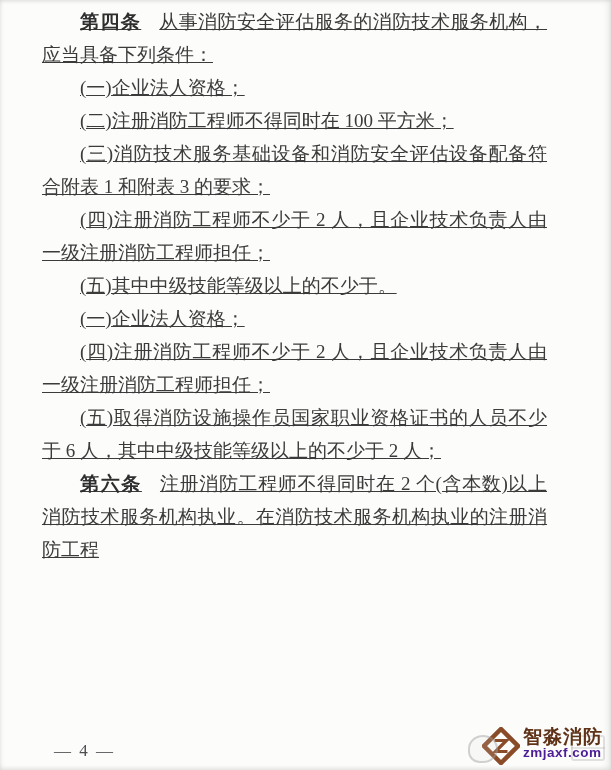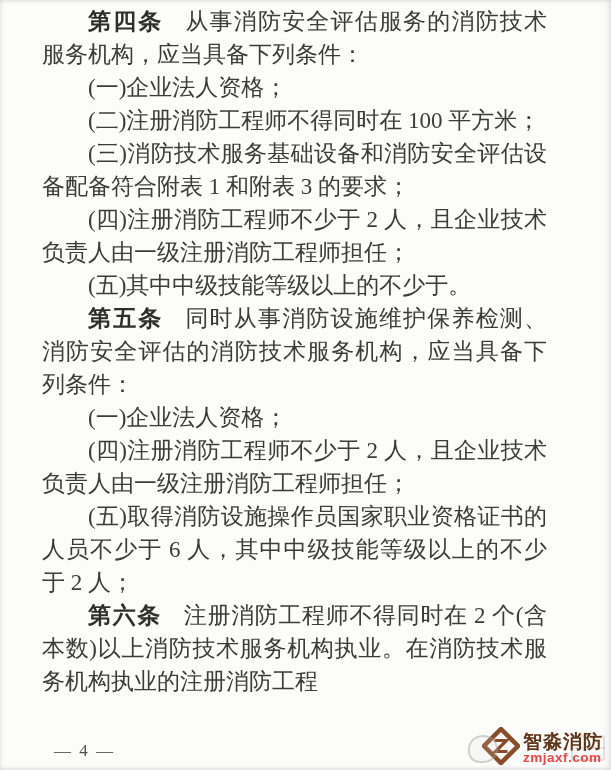--- a/index.html
+++ b/index.html
@@ -29,11 +29,12 @@
   }
   .para {
     margin: 0;
-    font-size: 23px;
+    font-size: 19px;
     line-height: 33px;
     color: #3b3b3b;
     text-align: justify;
     text-indent: 2em;
+    text-decoration: underline;
   }
   .art-num {
     font-weight: bold;

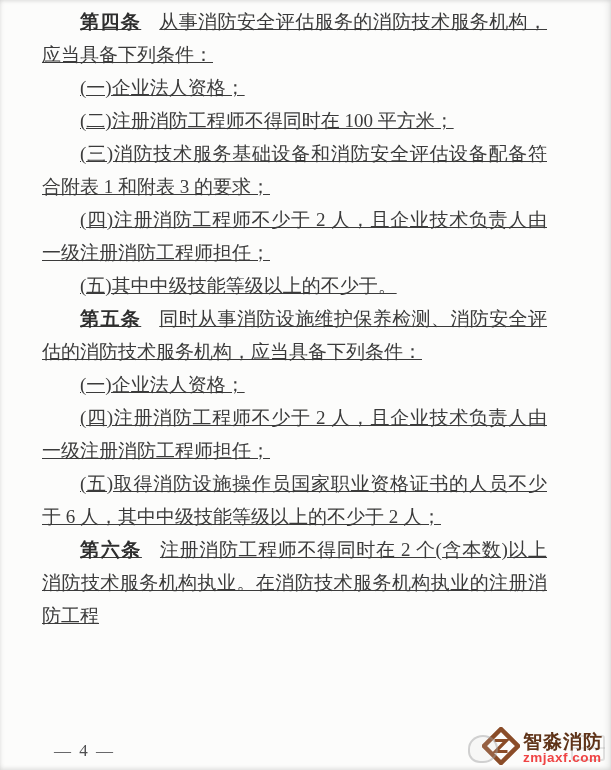--- a/index.html
+++ b/index.html
@@ -119,7 +119,6 @@
     <p class="para"><span>(三)消防技术服务基础设备和消防安全评估设备配备符合附表 1 和附表 3 的要求；</span></p>
     <p class="para"><span>(四)注册消防工程师不少于 2 人，且企业技术负责人由一级注册消防工程师担任；</span></p>
     <p class="para"><span>(五)其中中级技能等级以上的不少于。</span></p>
-    <p class="para"><span class="art-num">第五条</span><span>同时从事消防设施维护保养检测、消防安全评估的消防技术服务机构，应当具备下列条件：</span></p>
     <p class="para"><span>(一)企业法人资格；</span></p>
     <p class="para"><span>(四)注册消防工程师不少于 2 人，且企业技术负责人由一级注册消防工程师担任；</span></p>
     <p class="para"><span>(五)取得消防设施操作员国家职业资格证书的人员不少于 6 人，其中中级技能等级以上的不少于 2 人；</span></p>

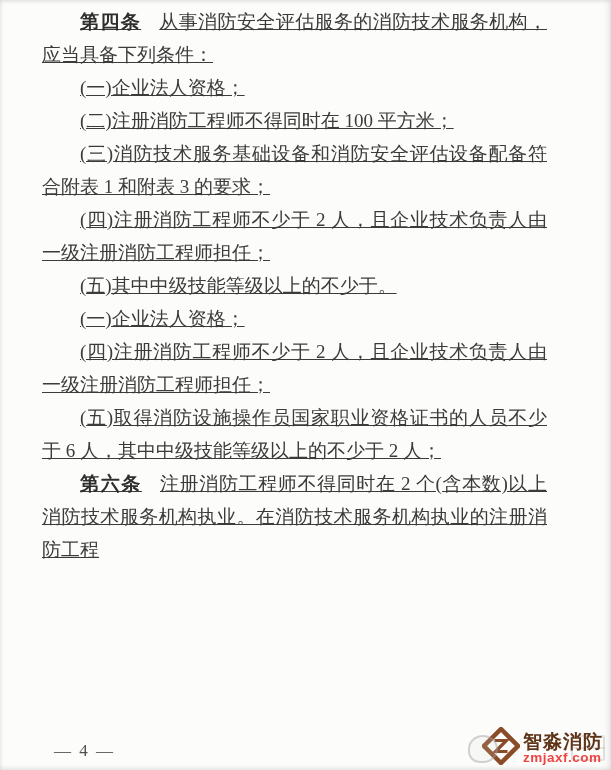--- a/index.html
+++ b/index.html
@@ -55,7 +55,7 @@
     right: 8px;
     bottom: 5px;
     display: flex;
-    align-items: flex-end;
+    align-items: flex-start;
     gap: 3px;
   }
   .ghost-bubble {

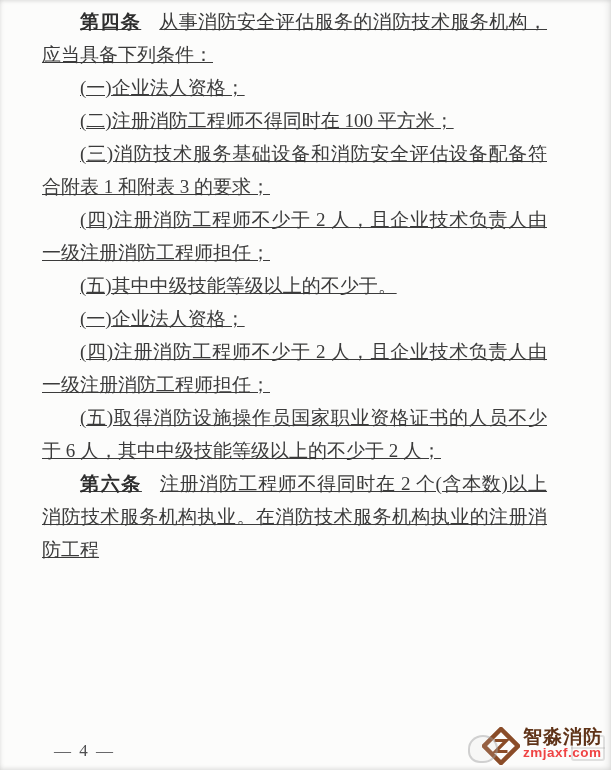--- a/index.html
+++ b/index.html
@@ -103,7 +103,7 @@
     font-family: "Liberation Sans", "DejaVu Sans", sans-serif;
     font-size: 13.5px;
     font-weight: bold;
-    color: #ef4444;
+    color: #4c1d95;
     letter-spacing: 0.5px;
   }
 </style>

